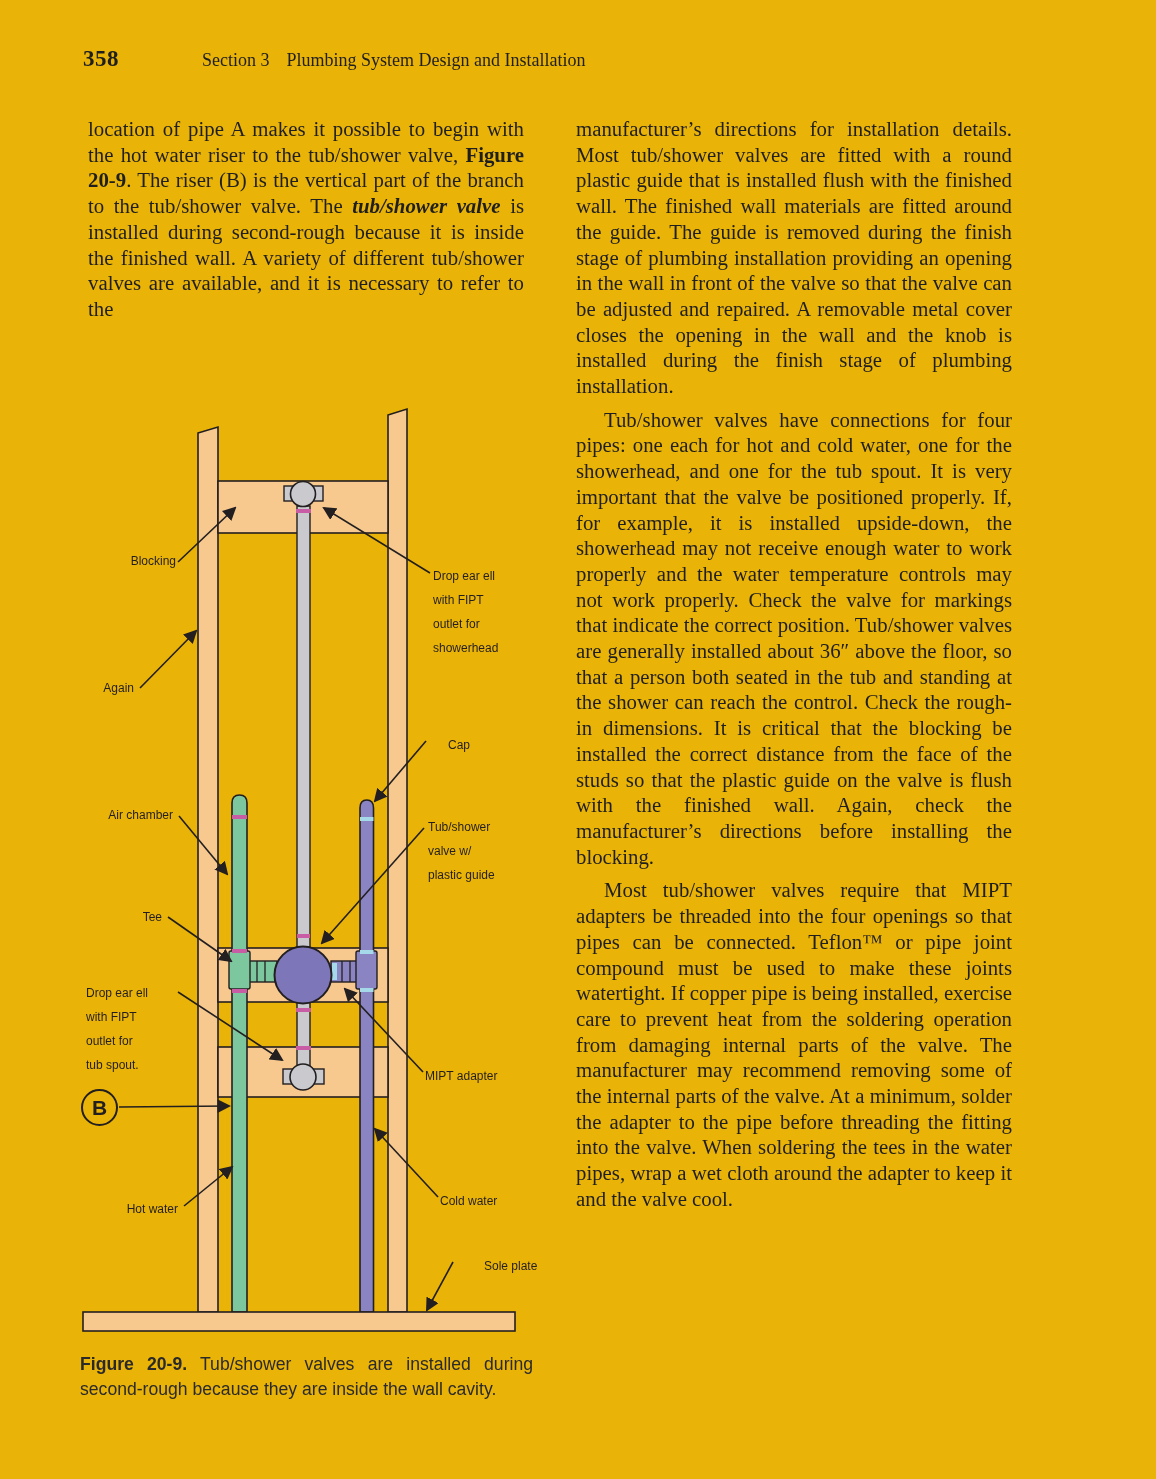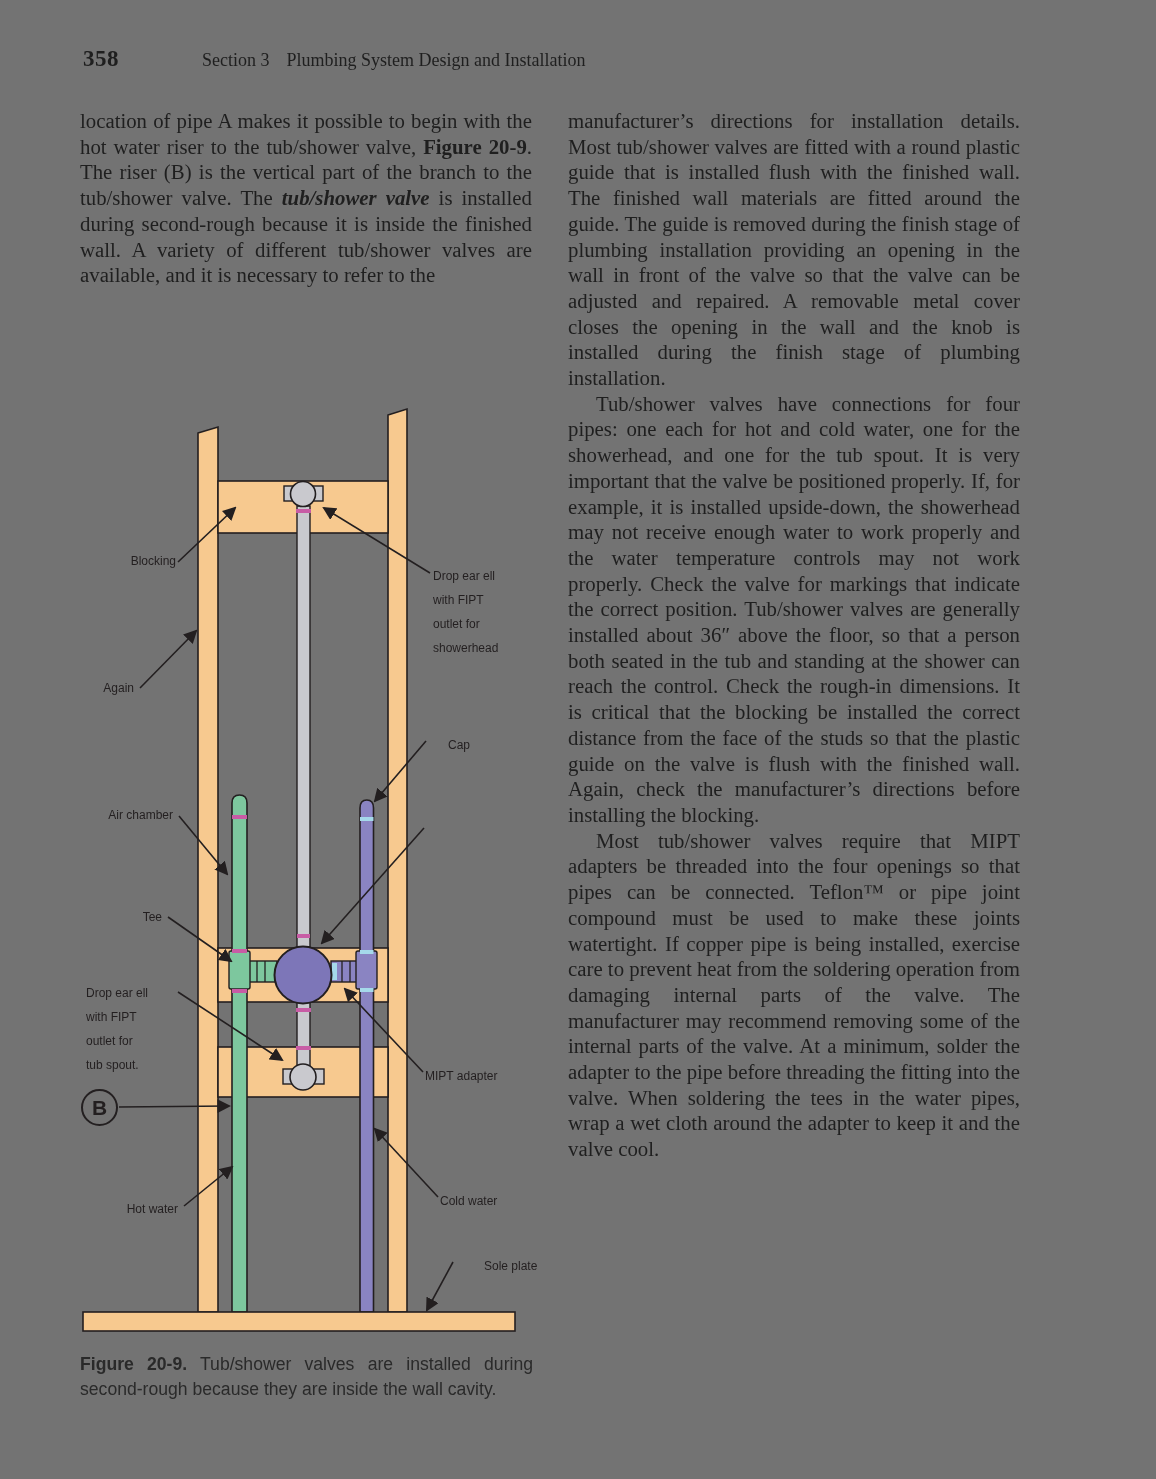--- a/index.html
+++ b/index.html
@@ -3,7 +3,7 @@
 <meta charset="utf-8">
 <style>
   html,body{margin:0;padding:0;background:#ffffff;}
-  .page{position:relative;width:1156px;height:1479px;background:#737373;overflow:hidden;
+  .page{position:relative;width:1156px;height:1479px;background:#eab308;overflow:hidden;
         font-family:"Liberation Serif", serif;color:#1f1f1f;}
   
   .hdr{position:absolute;left:83px;top:46px;display:flex;align-items:baseline;}

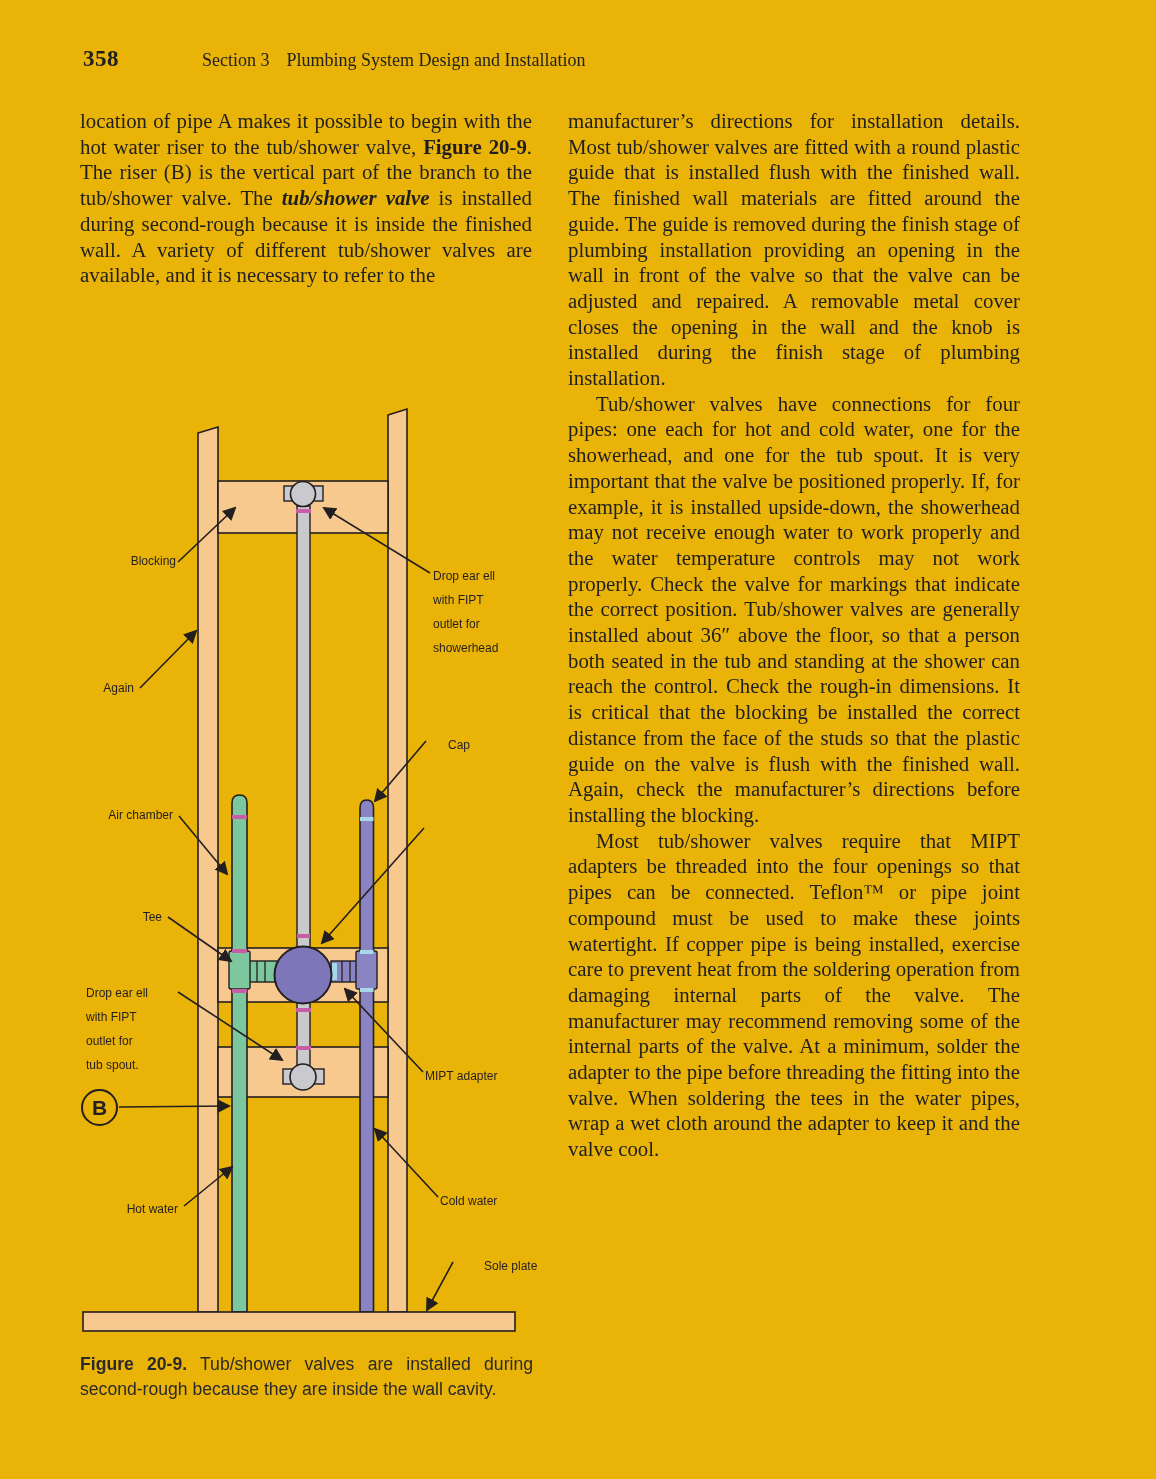--- a/index.html
+++ b/index.html
@@ -12,7 +12,7 @@
   .htitle{font-size:18px;margin-left:17px;}
   
   .col{position:absolute;width:452px;font-size:20.8px;line-height:25.7px;text-align:justify;}
-  .col p{margin:0;}
+  .col p{margin:8px;}
   .col p.indent{text-indent:28px;}
   .leftcol{left:80px;top:108px;}
   .rightcol{left:568px;top:108px;}

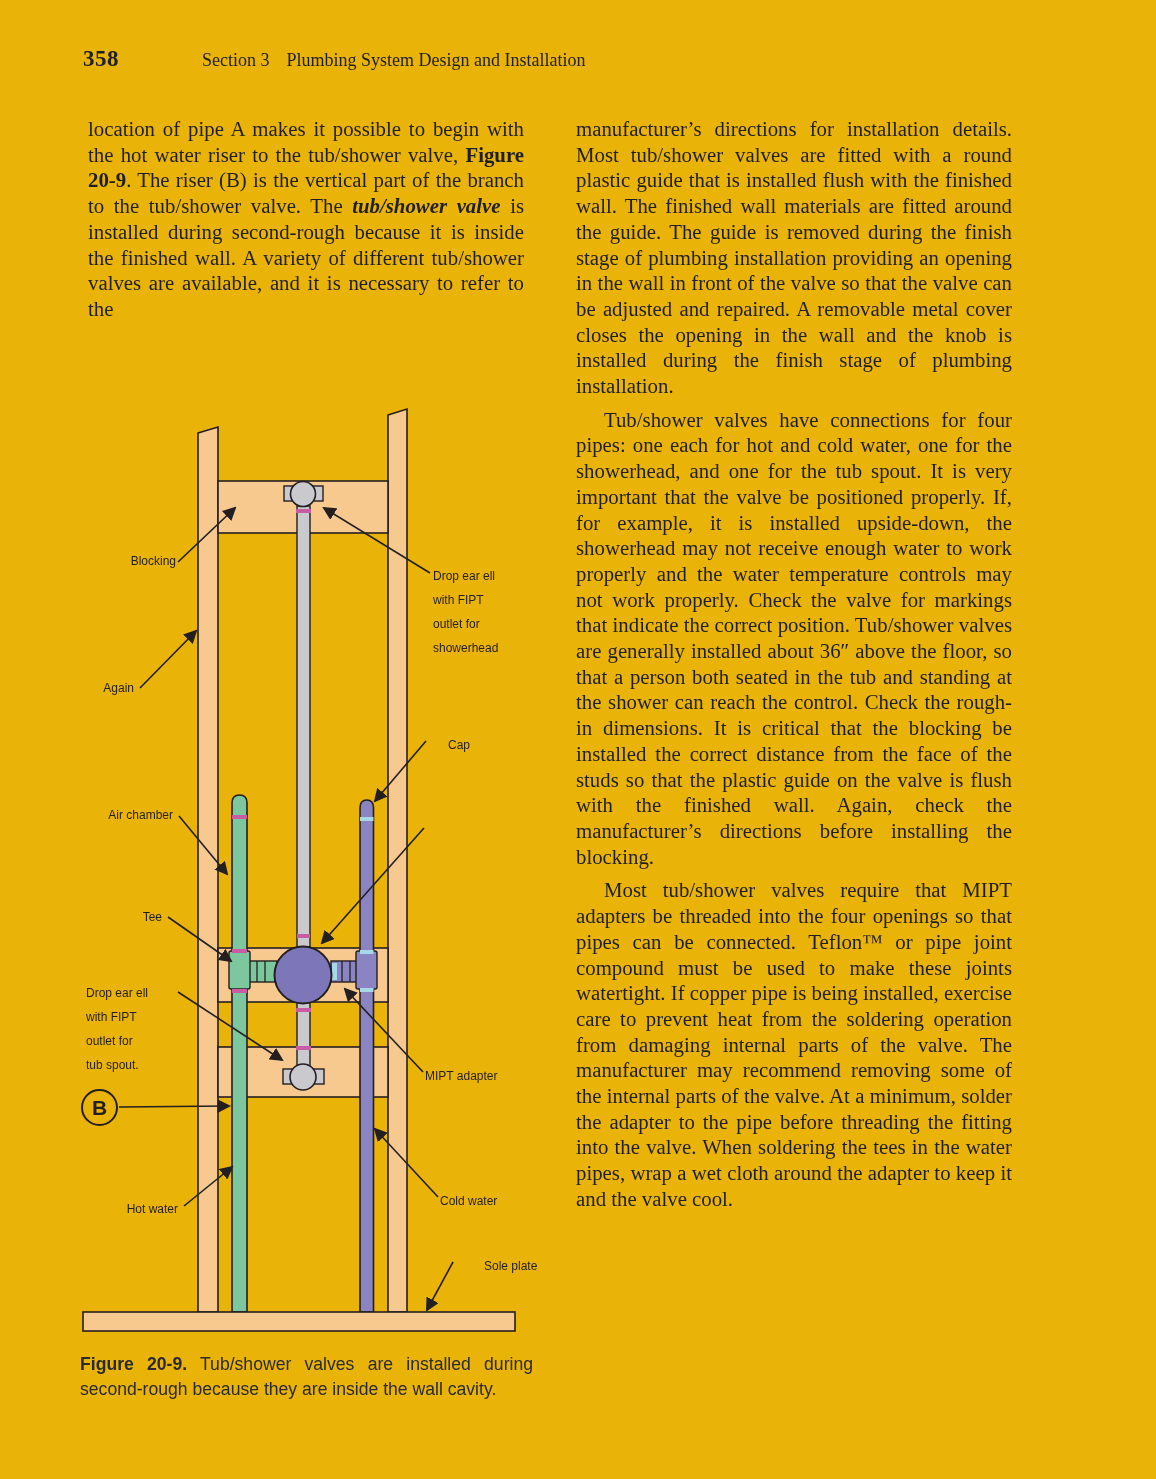--- a/index.html
+++ b/index.html
@@ -144,6 +144,9 @@
     <div class="figlabel" style="left:428px;top:733px;width:60px;margin-left:20px;">Cap</div>
     <div class="figlabel ralign" style="left:80px;top:803px;width:93px;">Air chamber</div>
     <div class="figlabel ralign" style="left:80px;top:905px;width:82px;text-align:right;">Tee</div>
+    <div class="figlabel" style="left:428px;top:815px;width:115px;">Tub/shower
+valve w/
+plastic guide</div>
     <div class="figlabel" style="left:86px;top:981px;width:100px;">Drop ear ell
 with FIPT
 outlet for

